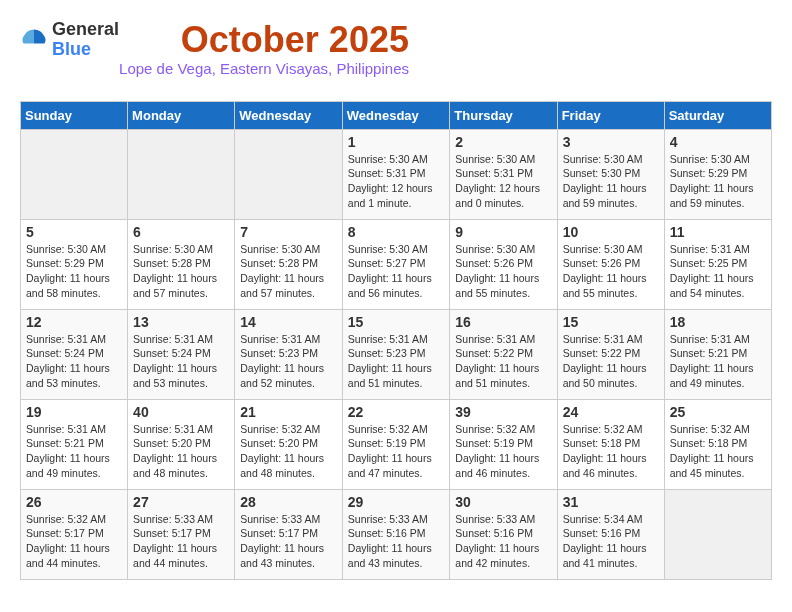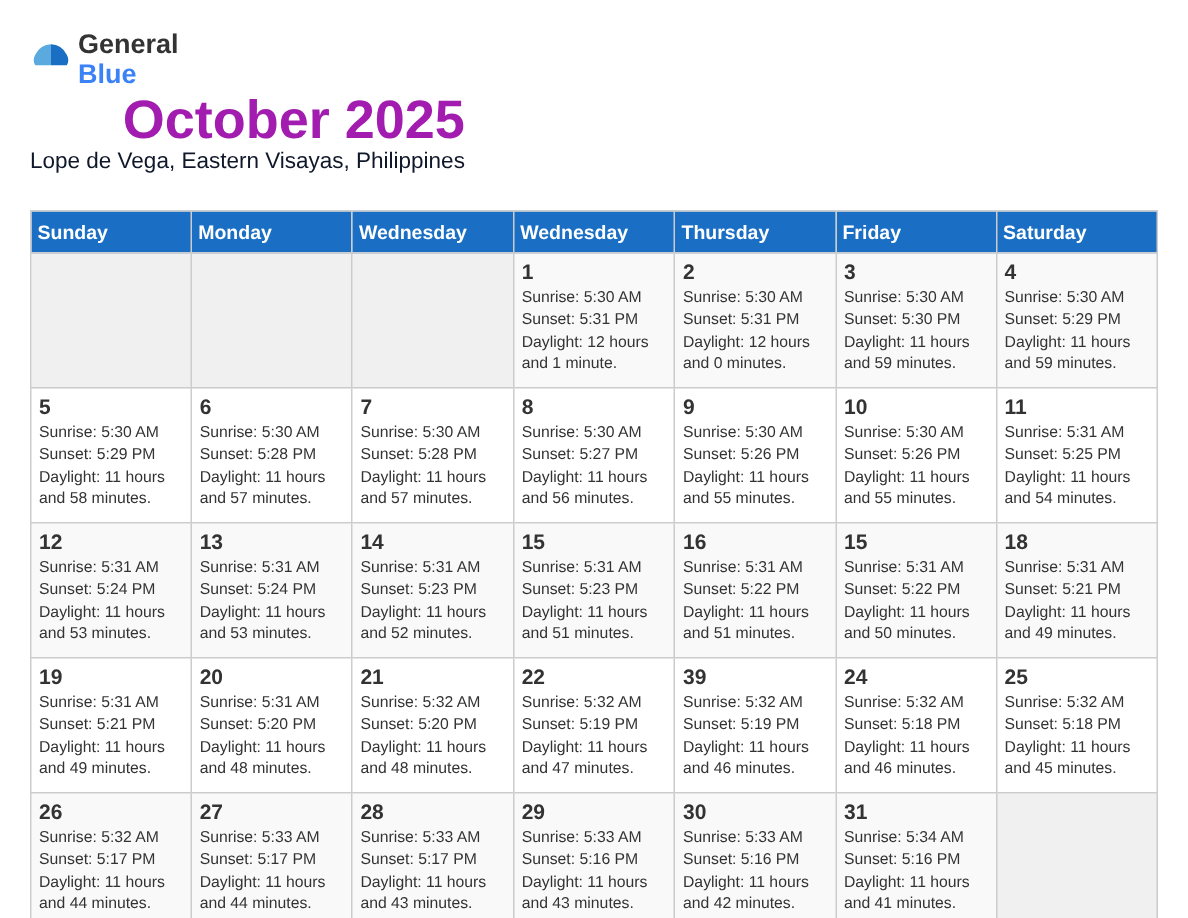--- a/index.html
+++ b/index.html
@@ -14,7 +14,6 @@
       display: flex;
       align-items: flex-start;
       margin-bottom: 10px;
-      flex-direction: column;
     }
     .logo {
       display: flex;

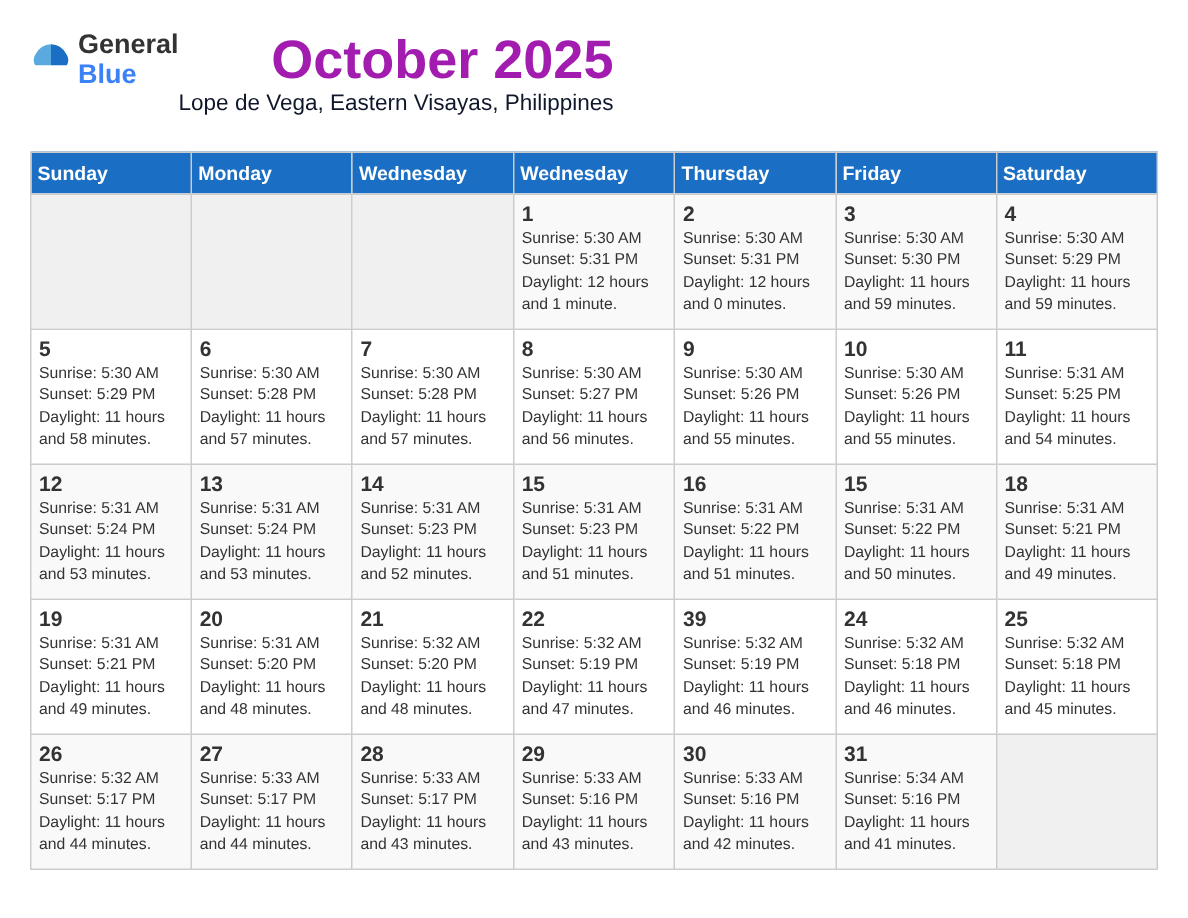--- a/index.html
+++ b/index.html
@@ -37,7 +37,7 @@
     .month-title {
       font-size: 36px;
       font-weight: bold;
-      color: #a21caf;
+      color: #c2410c;
       line-height: 1.1;
     }
     .location {

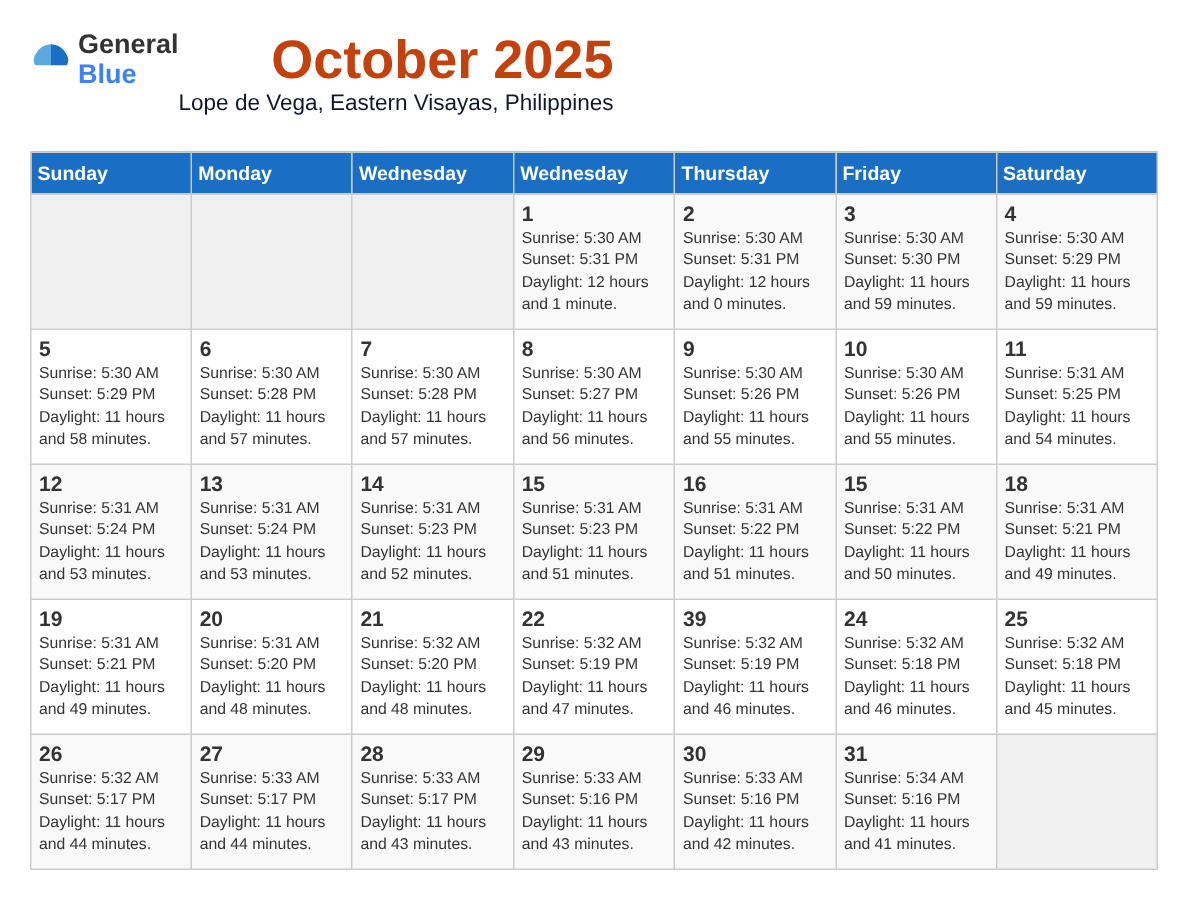--- a/index.html
+++ b/index.html
@@ -42,7 +42,7 @@
     }
     .location {
       font-size: 15px;
-      color: #0f172a;
+      color: #8b5cf6;
     }
     table {
       width: 100%;

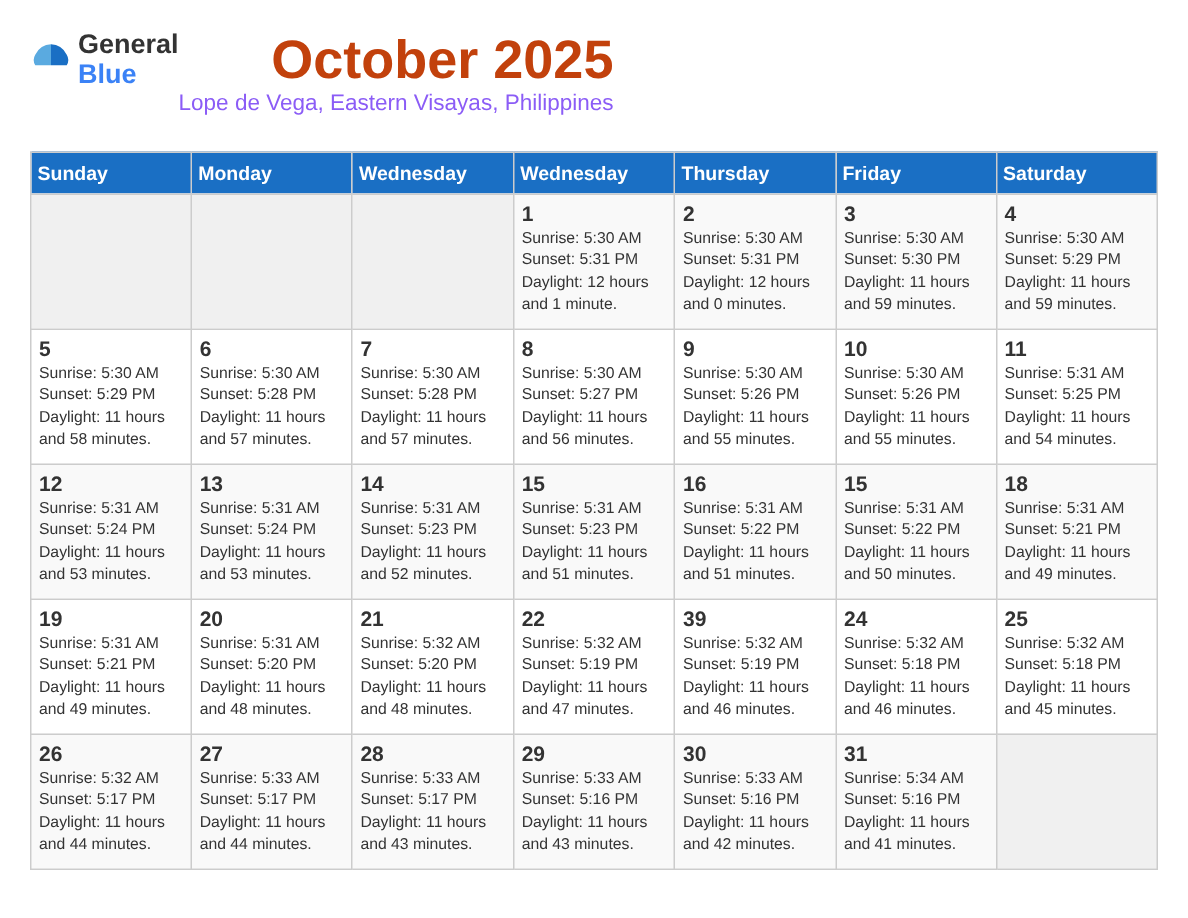--- a/index.html
+++ b/index.html
@@ -265,7 +265,7 @@
 and 49 minutes.</div>
         </td>
         <td>
-          <span class="day-num">20</span>
+          <span class="day-num">40</span>
           <div class="day-info" style="white-space: pre-line;">Sunrise: 5:31 AM
 Sunset: 5:20 PM
 Daylight: 11 hours

